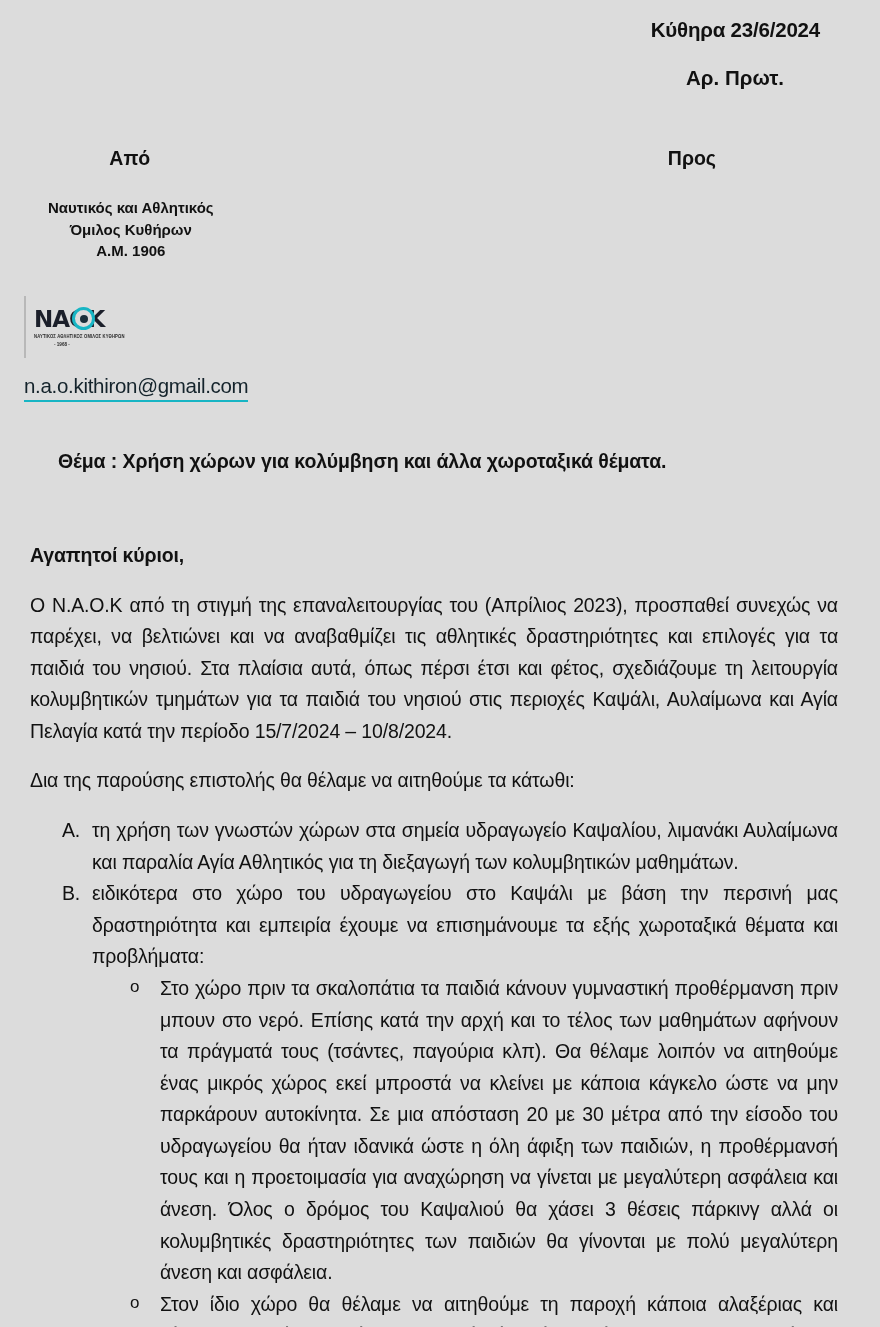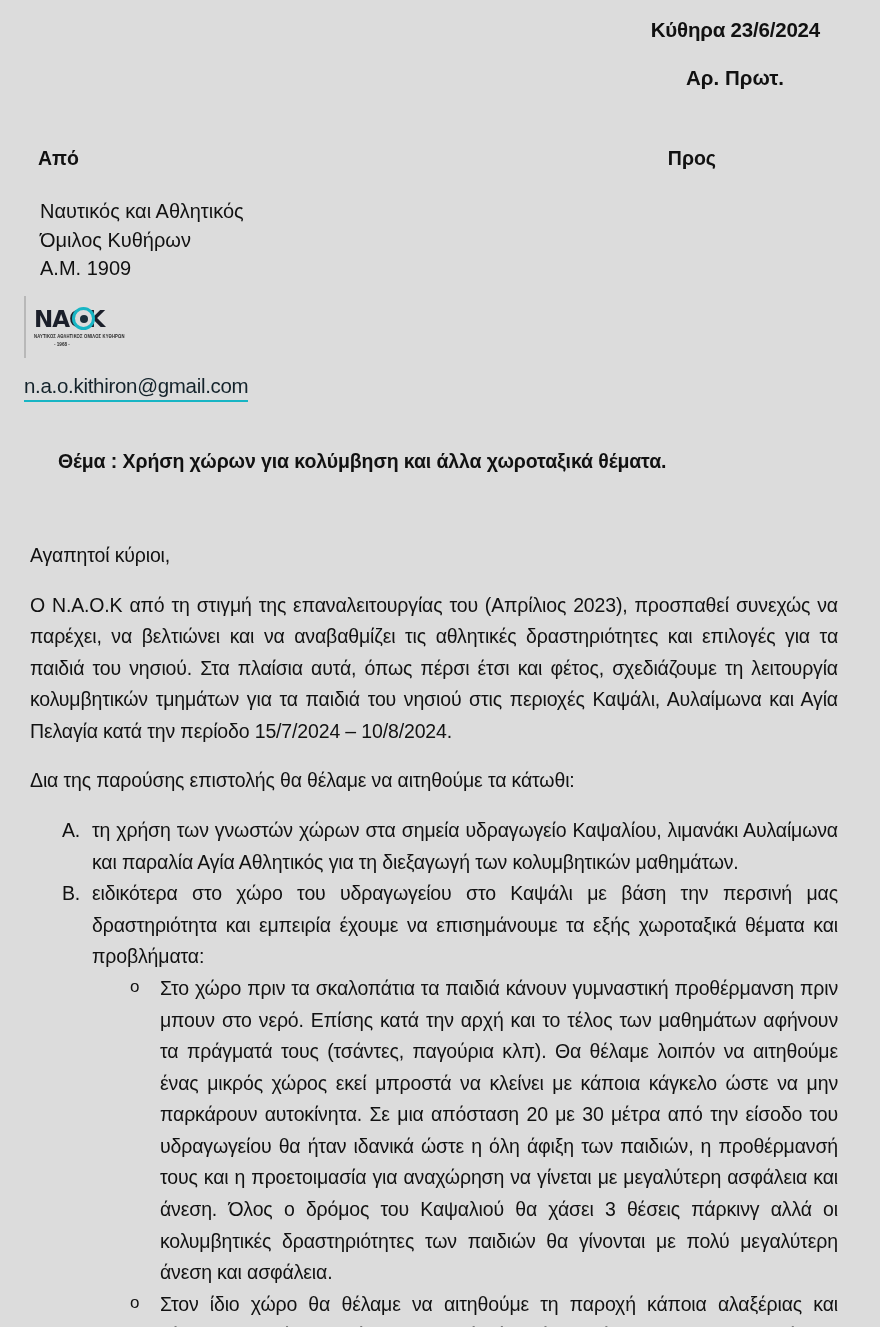--- a/index.html
+++ b/index.html
@@ -60,9 +60,9 @@
   }
   .from-col {
     position: absolute;
-    left: 8px;
+    left: 16px;
     top: 0;
-    text-align: left;
+    text-align: center;
   }
   .to-col {
     position: absolute;

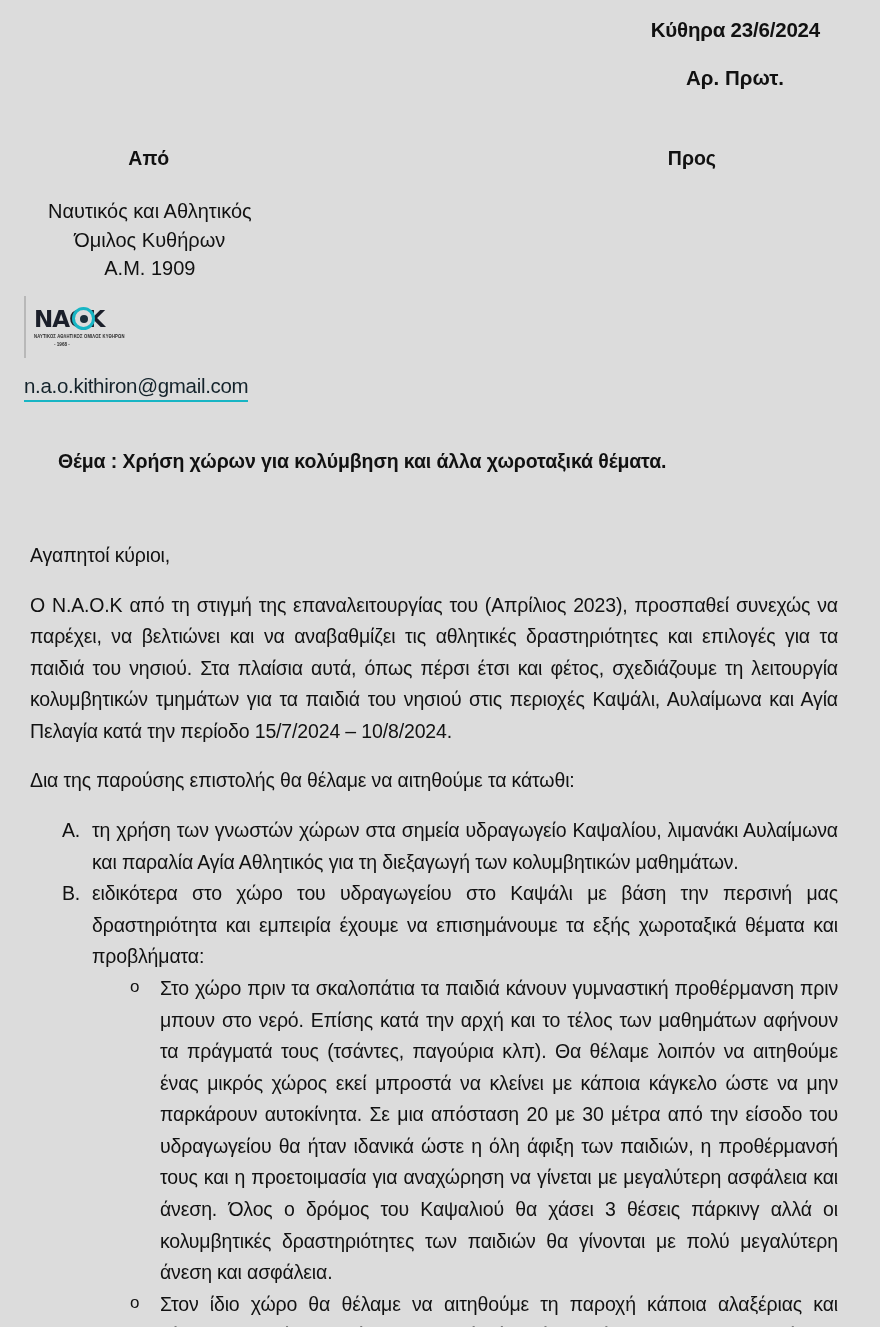--- a/index.html
+++ b/index.html
@@ -83,8 +83,8 @@
     margin-top: 28px;
   }
   .party-lines div {
-    font-weight: normal;
-    font-size: 20px;
+    font-weight: bold;
+    font-size: 15px;
     line-height: 1.42;
     white-space: nowrap;
   }

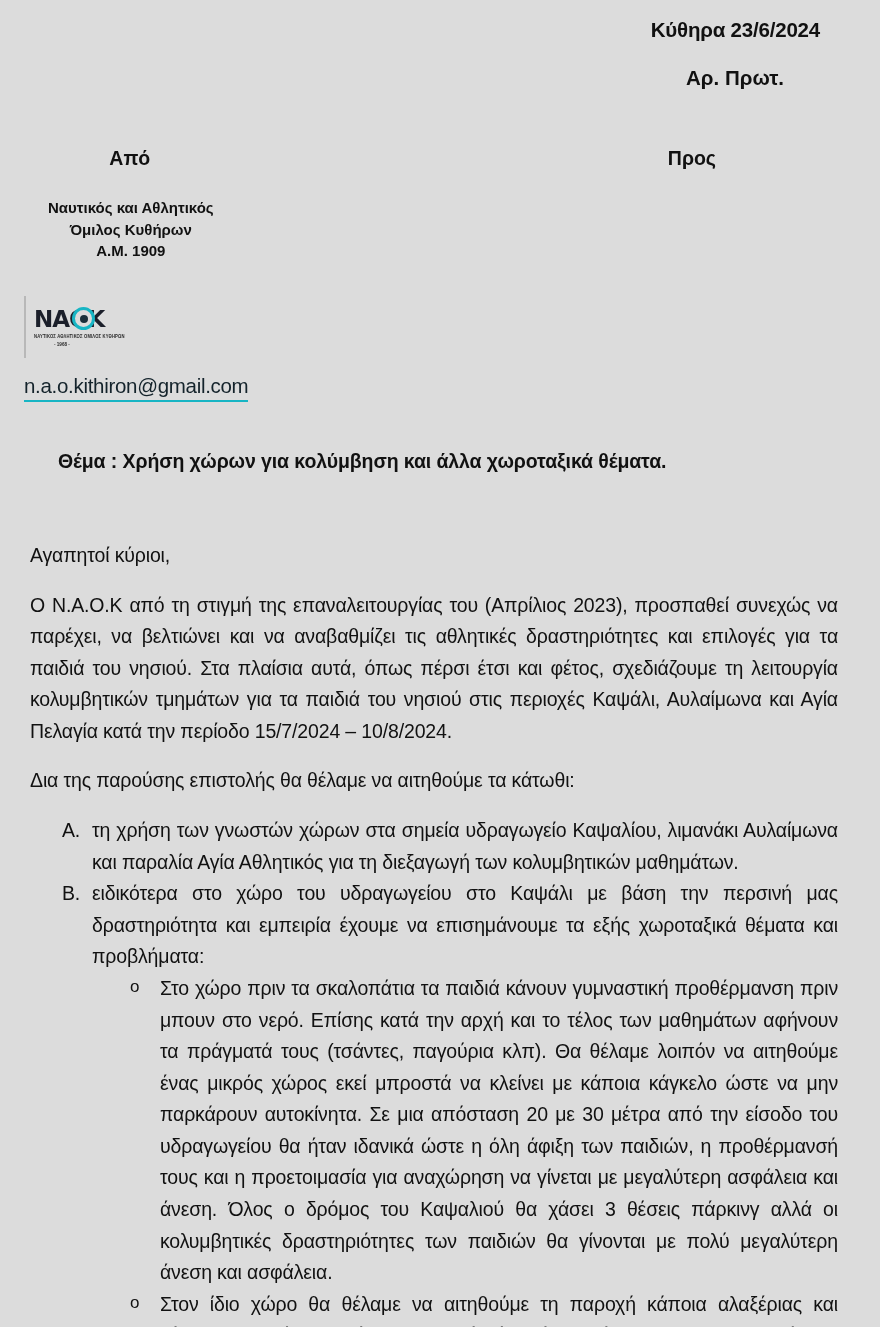--- a/index.html
+++ b/index.html
@@ -274,7 +274,7 @@
       <div class="party-lines">
         <div>Ναυτικός και Αθλητικός</div>
         <div>Όμιλος Κυθήρων</div>
-        <div>Α.Μ.  1909</div>
+        <div>Α.Μ.  1906</div>
       </div>
     </div>
 

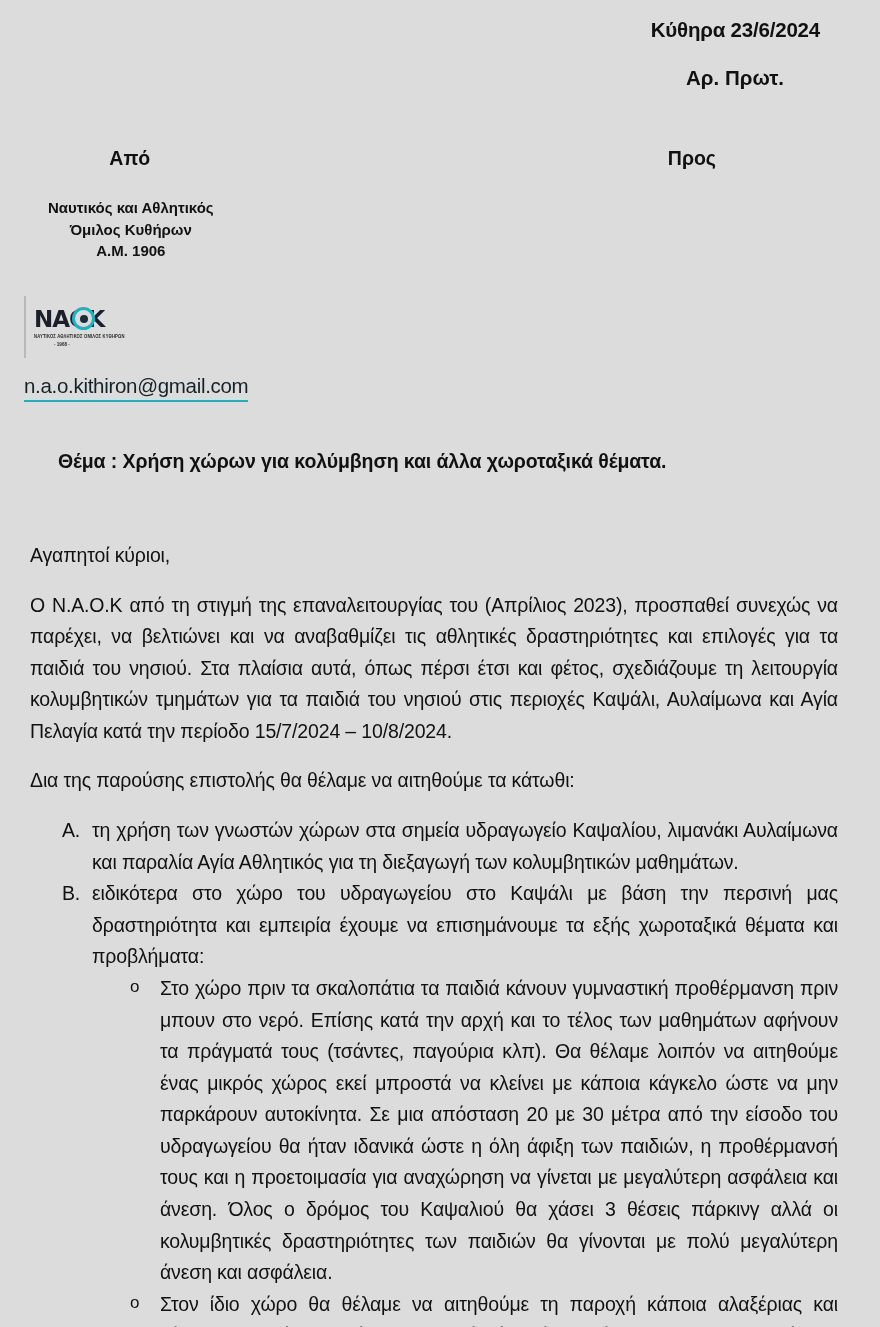--- a/index.html
+++ b/index.html
@@ -203,6 +203,7 @@
   }
   .greeting {
     margin: 0 0 18px 0;
+    font-weight: bold;
   }
   .para {
     margin: 0 0 18px 0;

